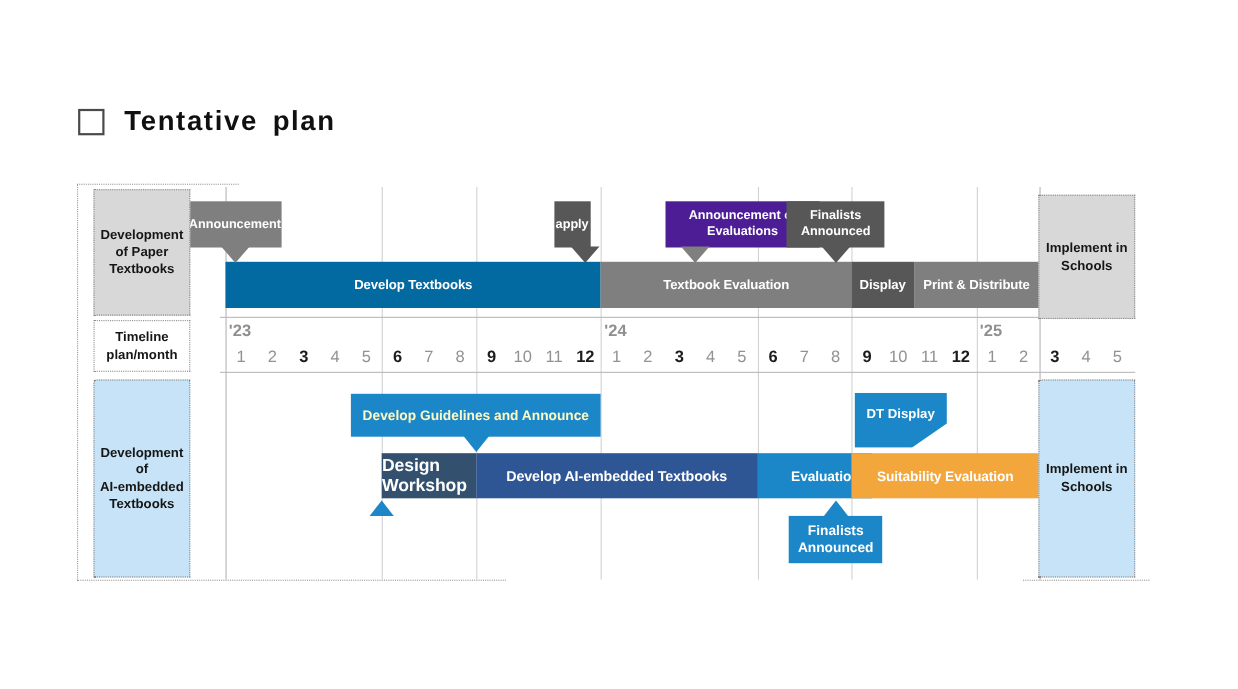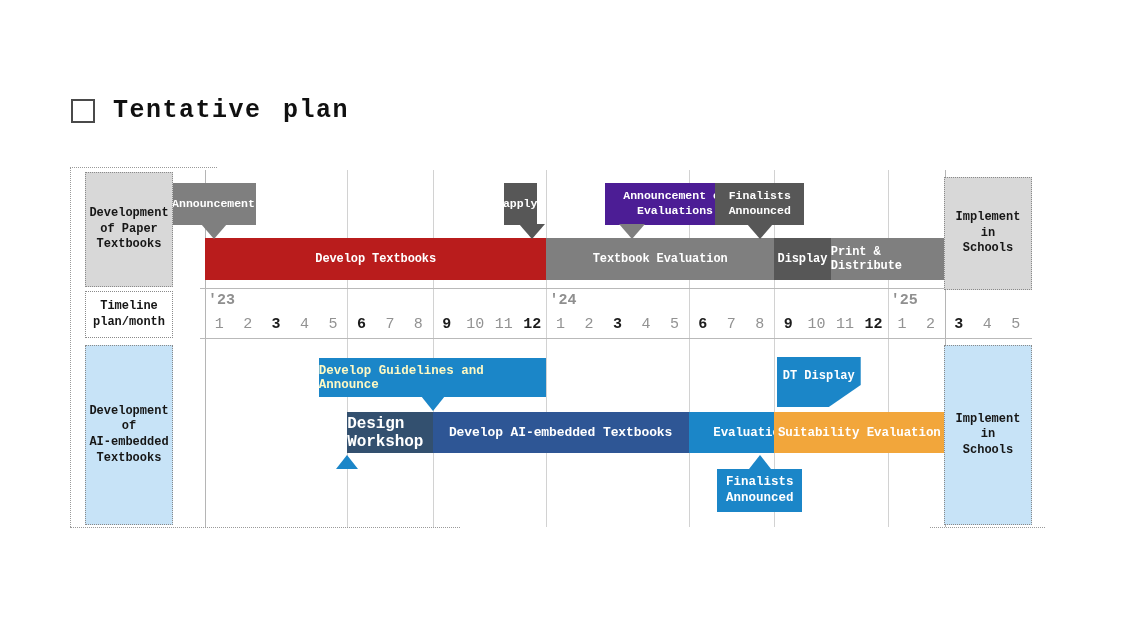--- a/index.html
+++ b/index.html
@@ -5,7 +5,7 @@
   html,body{margin:0;padding:0;background:#fff;}
   body{width:1125px;height:626px;position:relative;overflow:hidden;
        font-family:"Liberation Sans",sans-serif;}
-  .slide{position:absolute;inset:0;background:#fff;font-family:Liberation Mono, monospace;}
+  .slide{position:absolute;inset:0;background:#fff;}
 
   
   .title-row{position:absolute;left:71px;top:96px;display:flex;align-items:center;gap:18px;}

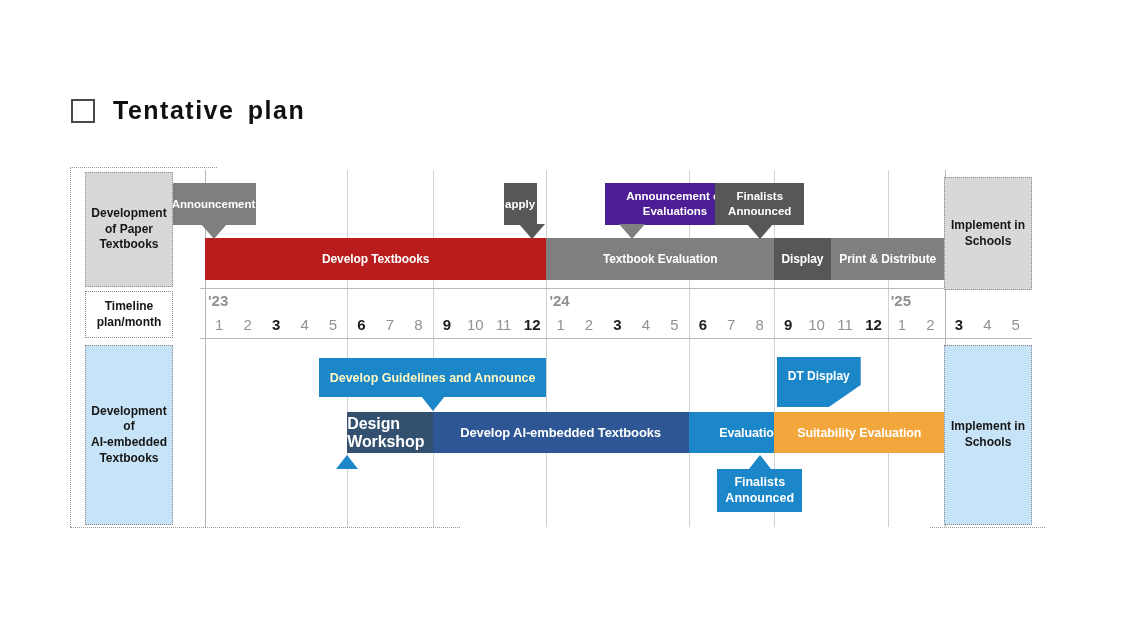--- a/index.html
+++ b/index.html
@@ -116,7 +116,7 @@
       <div class="month q" style="left: 944.655px; width: 28.4483px;">3</div>
       <div class="month" style="left: 973.103px; width: 28.4483px;">4</div>
       <div class="month" style="left: 1001.55px; width: 28.4483px;">5</div>
-      <div class="tbar" style="left: 205px; width: 341.379px; background: #b91c1c;">Develop Textbooks</div>
+      <div class="tbar" style="left: 205px; width: 341.379px; background: #0369a1;">Develop Textbooks</div>
       <div class="tbar" style="left: 546.379px; width: 227.586px; background: rgb(127, 127, 127);">Textbook Evaluation</div>
       <div class="tbar" style="left: 773.966px; width: 56.8966px; background: rgb(87, 87, 87);">Display</div>
       <div class="tbar" style="left: 830.862px; width: 113.793px; background: rgb(127, 127, 127);">Print &amp; Distribute</div>

